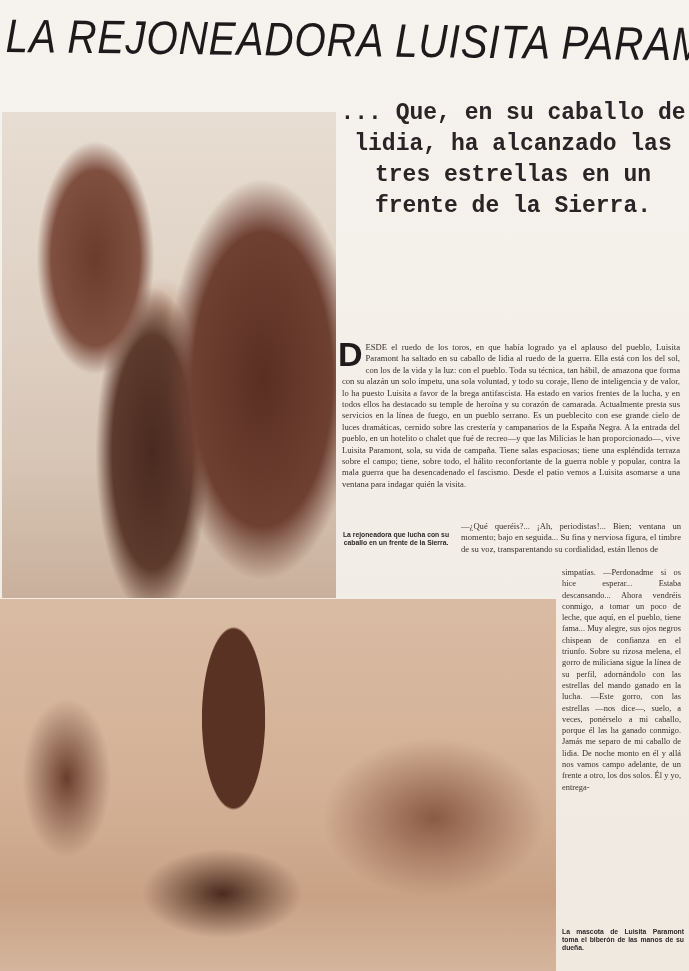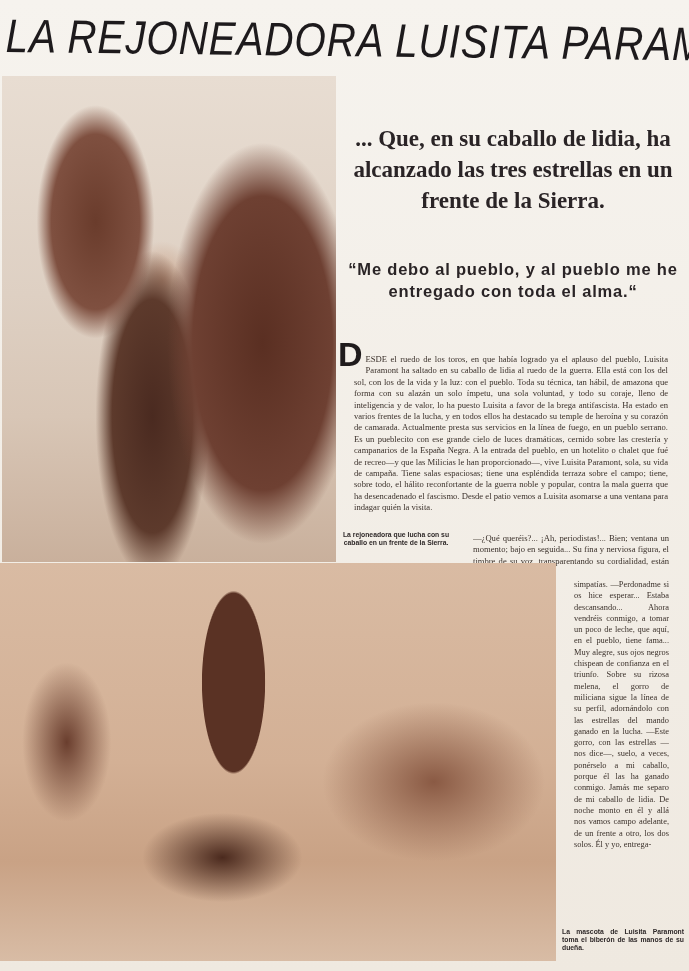--- a/index.html
+++ b/index.html
@@ -26,8 +26,8 @@
        radial-gradient(ellipse 25% 25% at 78% 55%, #8a5a44 0%, rgba(138,90,68,0) 80%),
        linear-gradient(180deg,#d9bba3 0%,#d3b095 50%,#c9a285 75%,#d8bca5 100%); }
   .photo-label { position:absolute; left:10px; bottom:10px; font-family:"Liberation Sans",sans-serif; font-size:9px; color:rgba(255,255,255,0.0); }
-  .subhead { position:absolute; left:338px; top:123px; width:350px; text-align:center;
-     font-family:Liberation Serif, serif; font-weight:700; font-size:23px; line-height:31px; color:#2a2426; }
+  .subhead { position:absolute; left:338px; top:98px; width:350px; text-align:center;
+     font-family:Liberation Mono, monospace; font-weight:700; font-size:23px; line-height:31px; color:#2a2426; }
   .quote { position:absolute; left:338px; top:258px; width:350px; text-align:center;
      font-family:"Liberation Sans", sans-serif; font-weight:700; font-size:16.5px; line-height:22px; letter-spacing:0.8px; color:#2a2426; }
   .body-text { position:absolute; font-size:8.6px; line-height:11.4px; text-align:justify; color:#3a302a; }

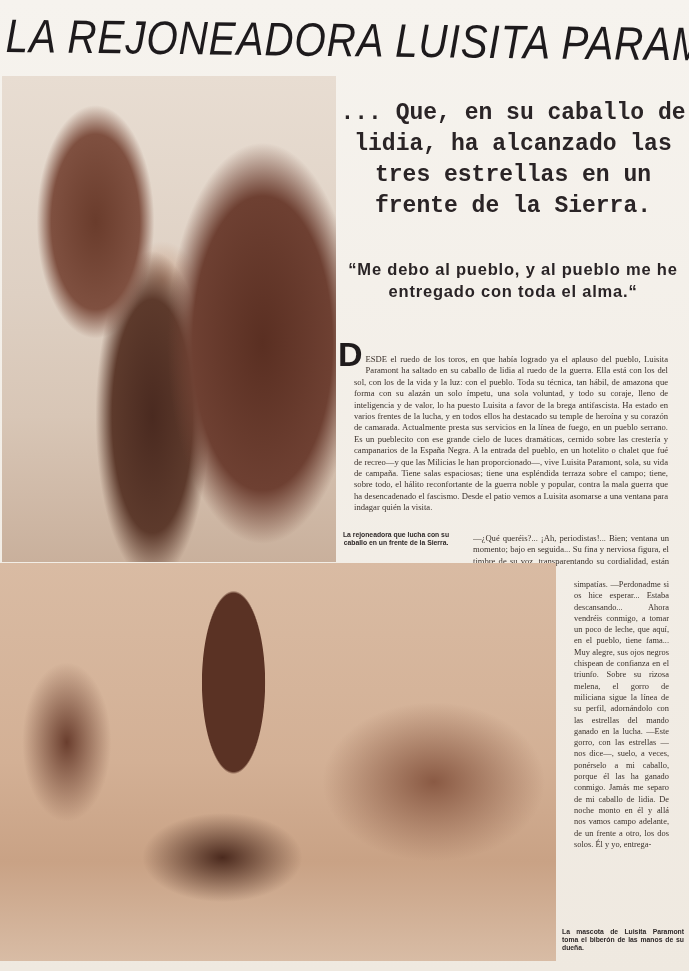--- a/index.html
+++ b/index.html
@@ -52,7 +52,6 @@
   </div>
 
   <div class="subhead">... Que, en su caballo de lidia, ha alcanzado las tres estrellas en un frente de la Sierra.</div>
-  <div class="quote">“Me debo al pueblo, y al pueblo me he entregado con toda el alma.“</div>
 
   <div class="body-text col-main">
     <span class="dropcap">D</span>

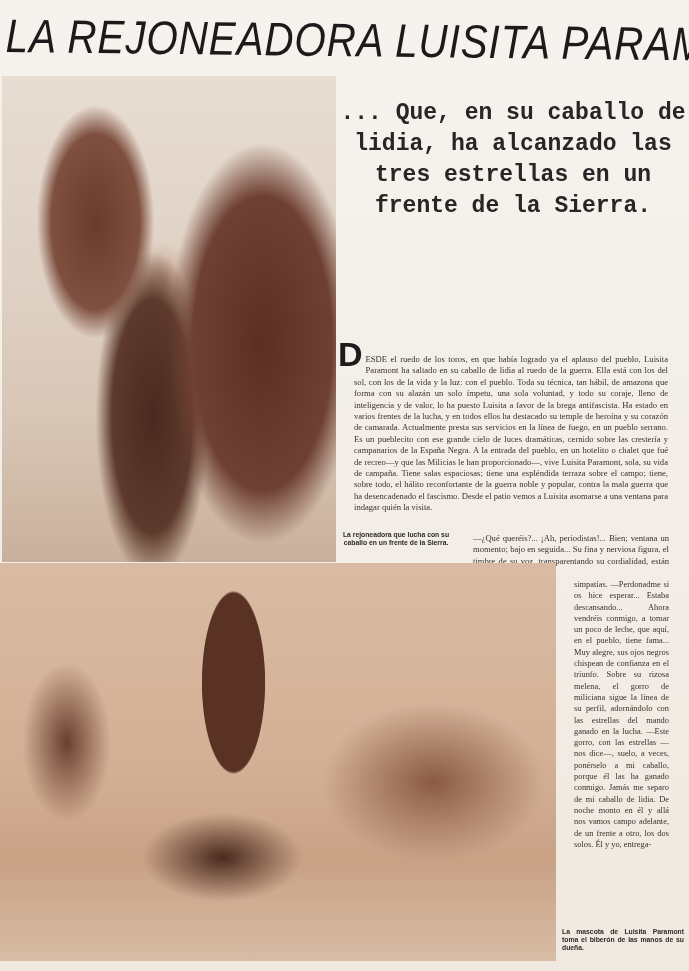--- a/index.html
+++ b/index.html
@@ -38,7 +38,7 @@
   .caption { position:absolute; font-family:"Liberation Sans",sans-serif; font-weight:700; font-size:6.8px; line-height:8.2px; text-align:center; color:#2e2828; }
   .cap-top { left:338px; top:531px; width:116px; }
   .cap-bottom { left:562px; top:928px; width:122px; text-align:justify; }
-  p { margin:16px; }
+  p { margin:4px; }
 </style>
 </head>
 <body>

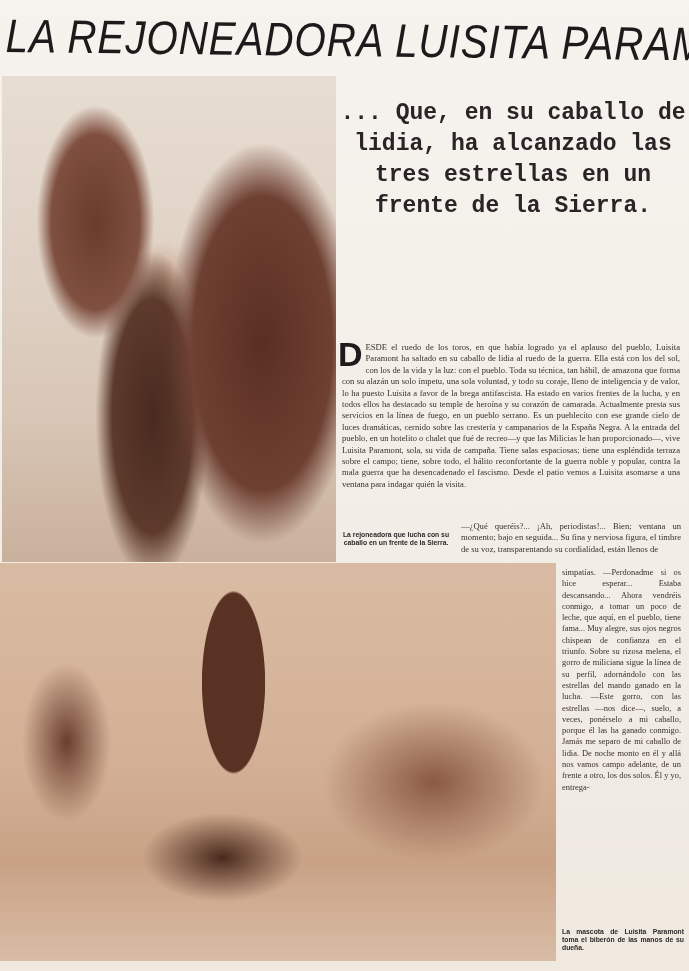--- a/index.html
+++ b/index.html
@@ -10,7 +10,7 @@
      font-family:"Liberation Sans", sans-serif; font-style:italic; font-weight:400;
      font-size:47px; letter-spacing:1px; color:#1d1a1c; white-space:nowrap;
      transform:scaleX(0.86) rotate(0.6deg); transform-origin:left top; text-transform:uppercase; line-height:68px; }
-  .photo { position:absolute; overflow:hidden; }
+  .photo { position:absolute; overflow:hidden;margin-top:36px; }
   .photo-top { left:2px; top:76px; width:334px; height:486px;
      background:
        radial-gradient(ellipse 38% 55% at 78% 55%, #5a2f22 0%, #6e4032 55%, rgba(110,64,50,0) 75%),

